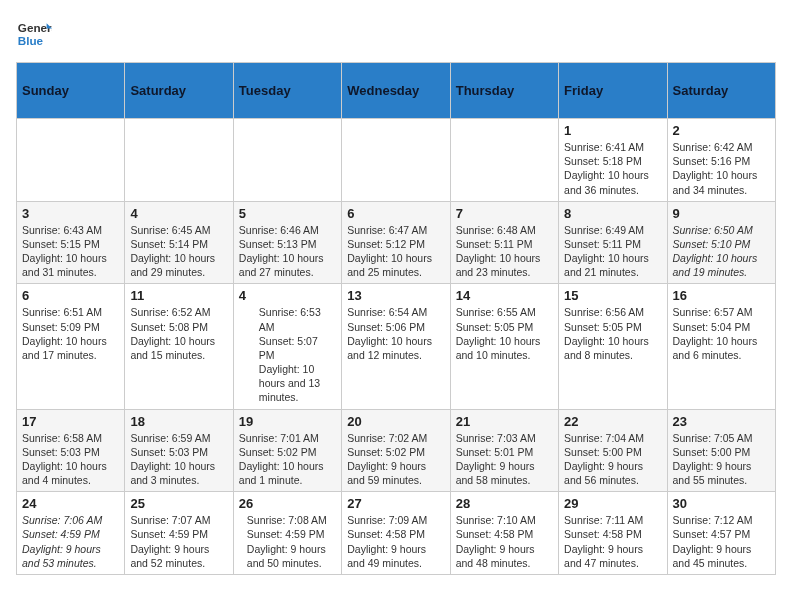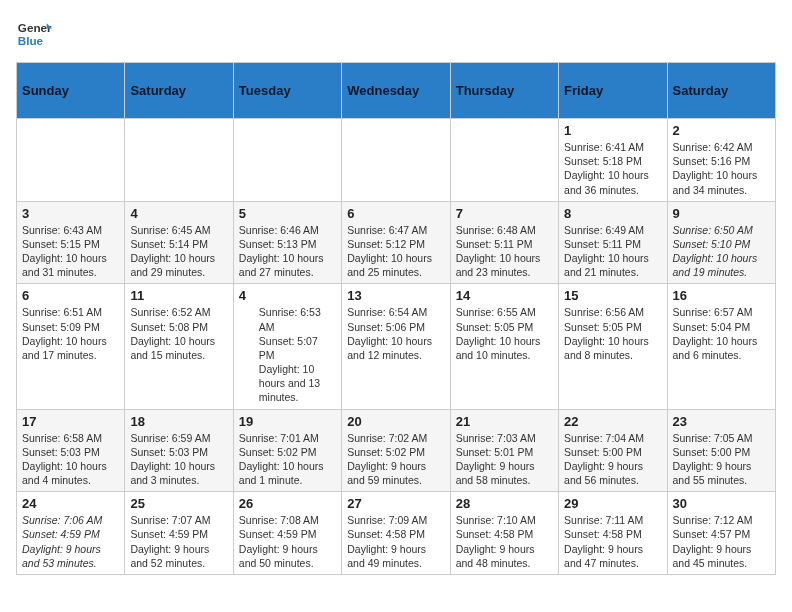--- a/index.html
+++ b/index.html
@@ -266,7 +266,7 @@
         </td>
         <td>
           <span class="day-num">26</span>
-          <div class="day-info" style="white-space: pre-line;">Sunrise: 7:08 AM
+          <div class="day-info" style="white-space: pre-line; margin-left: 8px;">Sunrise: 7:08 AM
 Sunset: 4:59 PM
 Daylight: 9 hours and 50 minutes.</div>
         </td>

